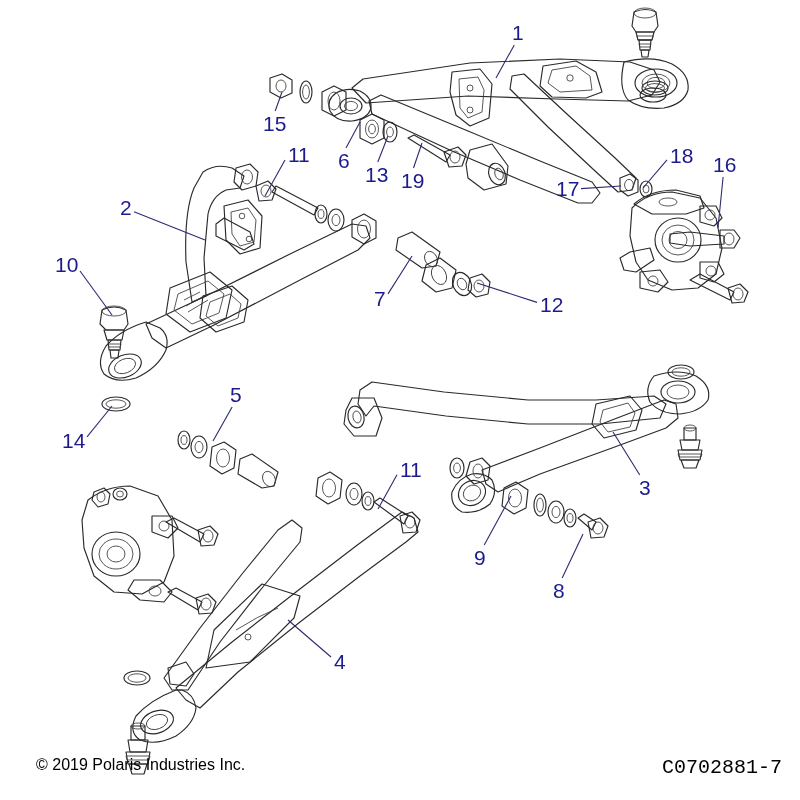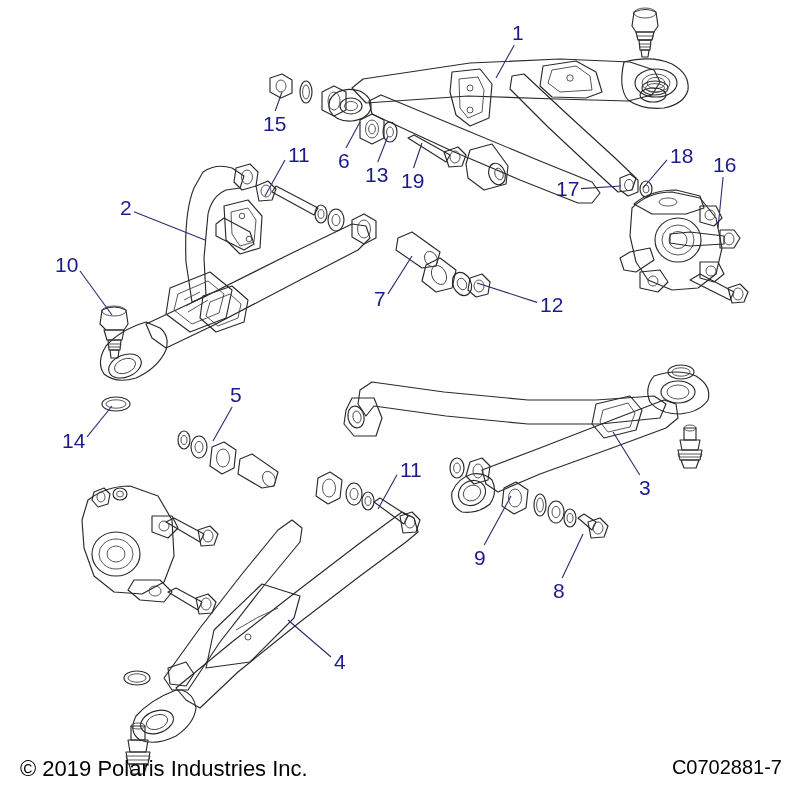--- a/index.html
+++ b/index.html
@@ -10,7 +10,7 @@
   .callout{font-family:"Liberation Sans",sans-serif;font-size:21px;
            fill:#1b1b8f;font-weight:400;}
   .leader{stroke:#2b2b6e;stroke-width:1.1;fill:none;}
-  .footer-left{position:absolute;left:20px;top:756px;font-size:22px;color:#000;
+  .footer-left{position:absolute;left:36px;top:756px;font-size:16px;color:#000;
                font-family:"Liberation Sans",sans-serif;white-space:nowrap;}
   .footer-right{position:absolute;right:18px;top:756px;font-size:20px;color:#000;
                 font-family:Liberation Sans, sans-serif;white-space:nowrap;}

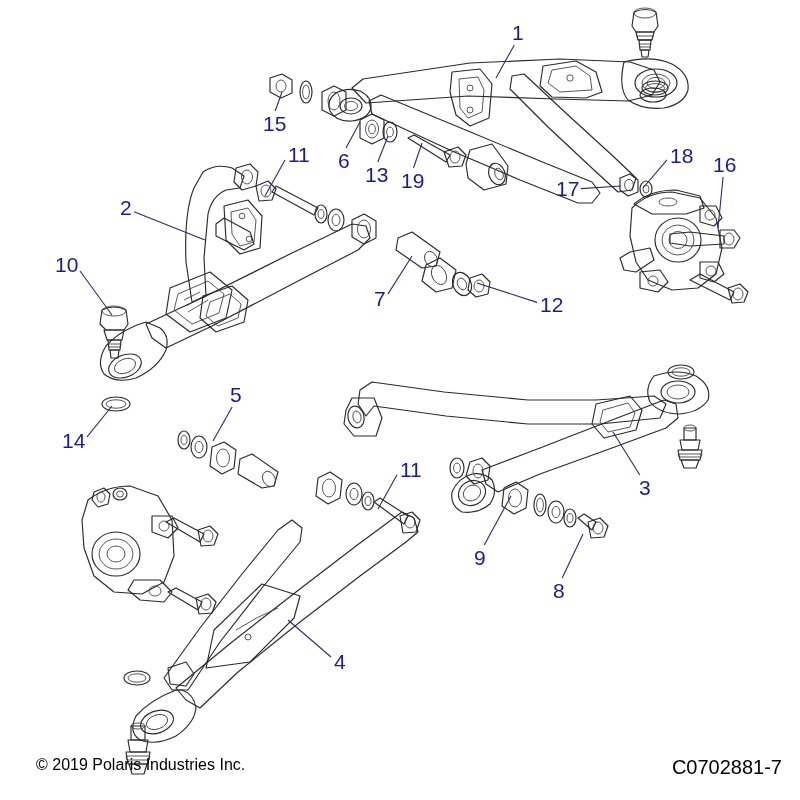--- a/index.html
+++ b/index.html
@@ -13,7 +13,7 @@
   .footer-left{position:absolute;left:36px;top:756px;font-size:16px;color:#000;
                font-family:"Liberation Sans",sans-serif;white-space:nowrap;}
   .footer-right{position:absolute;right:18px;top:756px;font-size:20px;color:#000;
-                font-family:Liberation Sans, sans-serif;white-space:nowrap;}
+                font-family:Liberation Mono, monospace;white-space:nowrap;}
   .ln{stroke:#2a2a2a;stroke-width:1.15;fill:none;stroke-linejoin:round;stroke-linecap:round;}
   .ln-thin{stroke:#3a3a3a;stroke-width:0.85;fill:none;}
 </style>

